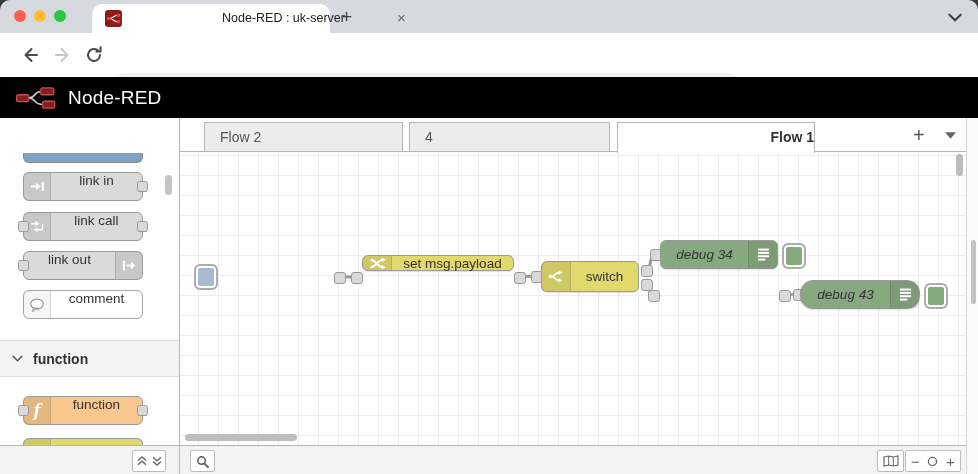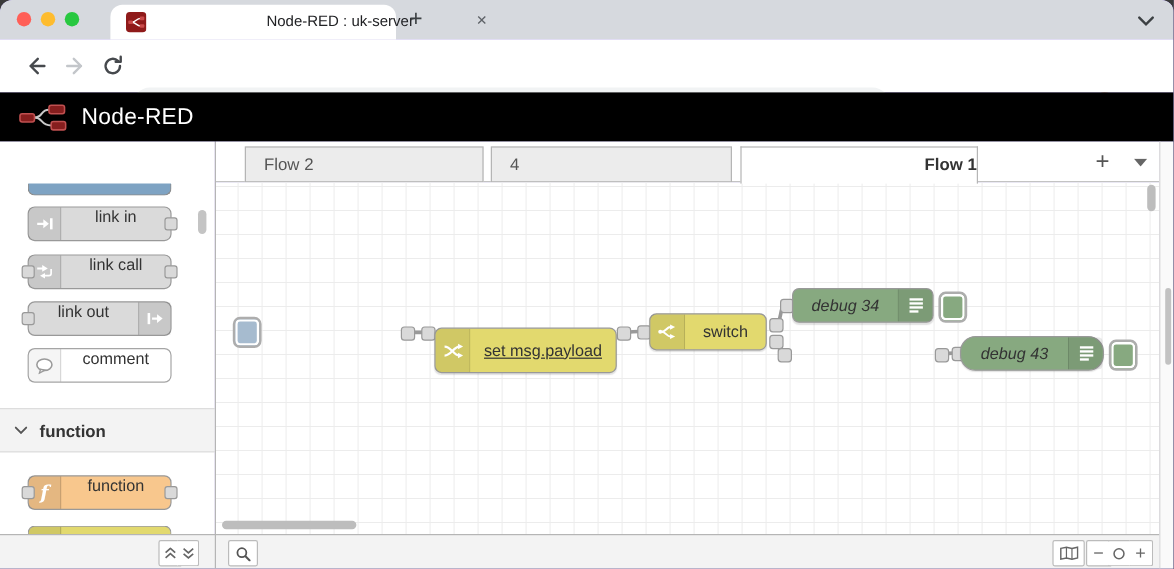--- a/index.html
+++ b/index.html
@@ -295,7 +295,7 @@
 
     <span class="nbtn" style="left:14px;top:112px;background:#a6bbcf;"></span>
 
-    <div class="abs fnode" style="left:182px;top:121px;width:152px;height:38px;background:#e2d96e;text-decoration:underline;">
+    <div class="abs fnode" style="left:182px;top:103px;width:152px;height:16px;background:#e2d96e;">
       <span class="nicon lft">
         <svg width="17" height="15" viewBox="0 0 18 16">
             <path d="M1.5 4 C7.5 4 9.5 12 14.5 12" stroke="#fff" stroke-width="2" fill="none"></path>

